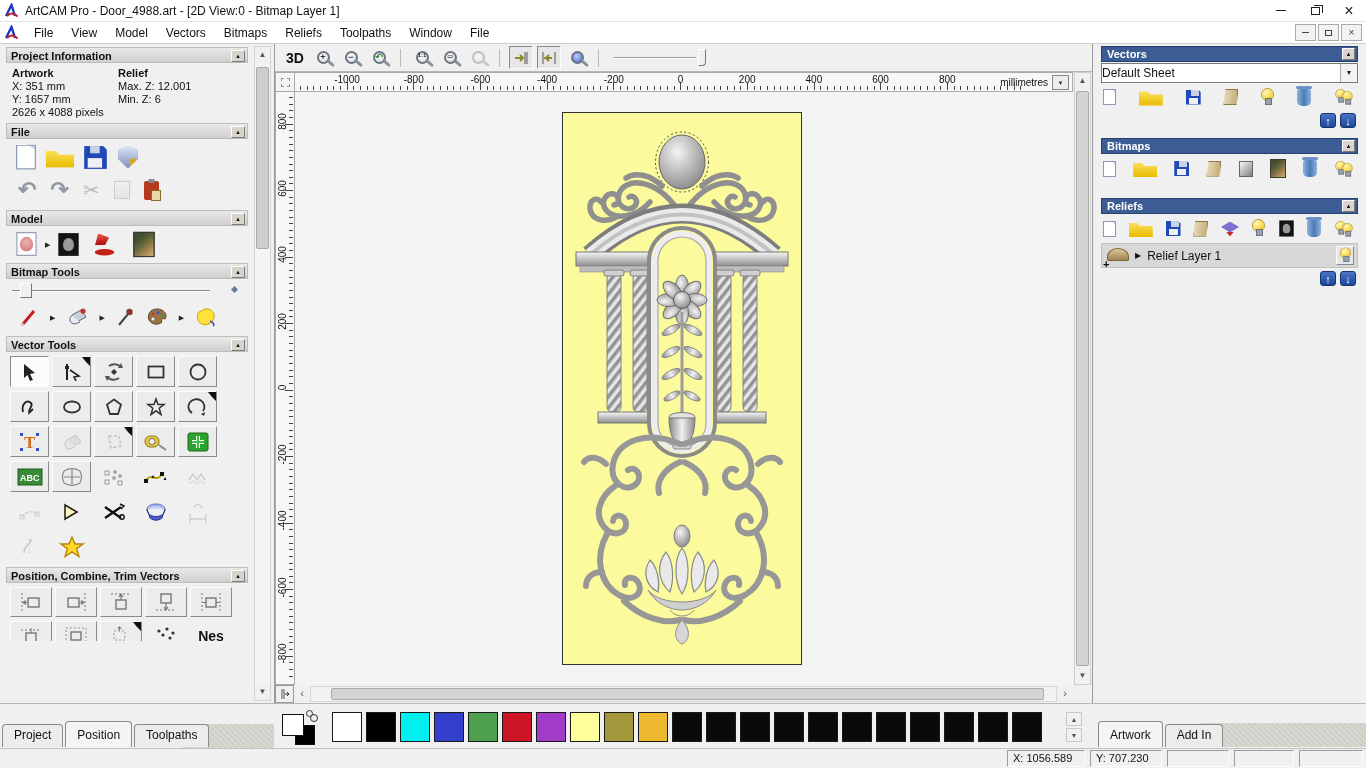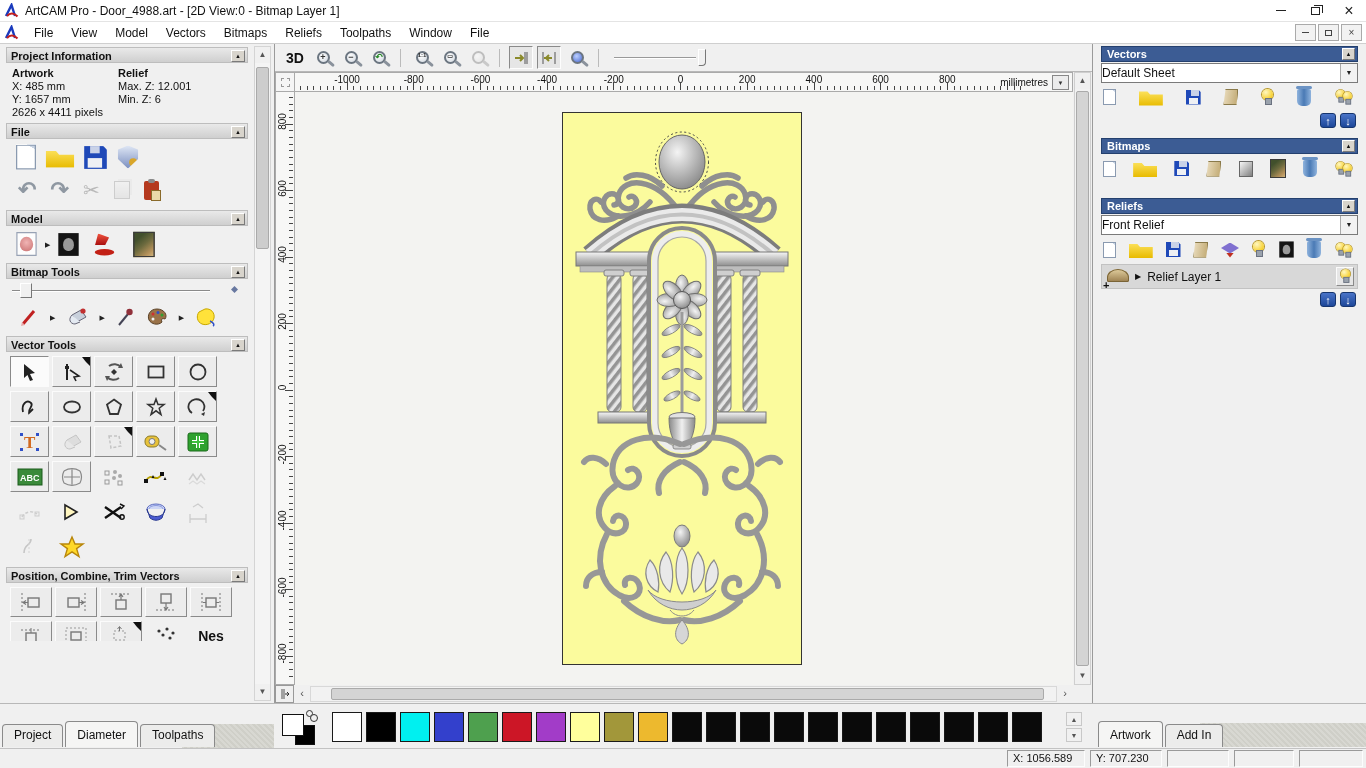--- a/index.html
+++ b/index.html
@@ -248,7 +248,7 @@
       <div class="pi-grid">
         <b>Artwork</b>
         <b>Relief</b>
-        <span>X: 485 mm</span>
+        <span>X: 351 mm</span>
         <span>Max. Z: 12.001</span>
         <span>Y: 1657 mm</span>
         <span>Min. Z: 6</span>

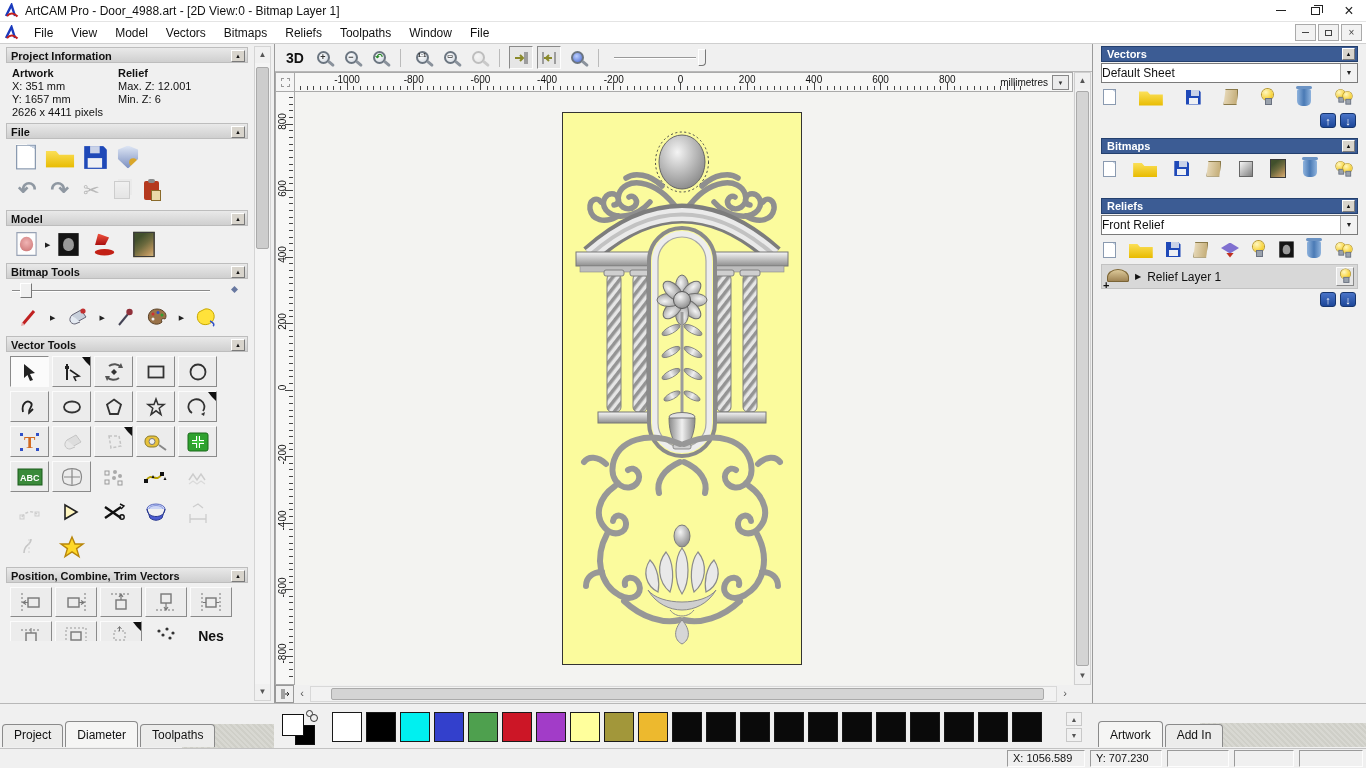--- a/index.html
+++ b/index.html
@@ -252,7 +252,7 @@
         <span>Max. Z: 12.001</span>
         <span>Y: 1657 mm</span>
         <span>Min. Z: 6</span>
-        <span style="grid-column:1 / 3;">2626 x 4411 pixels</span>
+        <span style="grid-column:1 / 3;">2626 x 4088 pixels</span>
       </div>
 
       <div class="s-hdr">

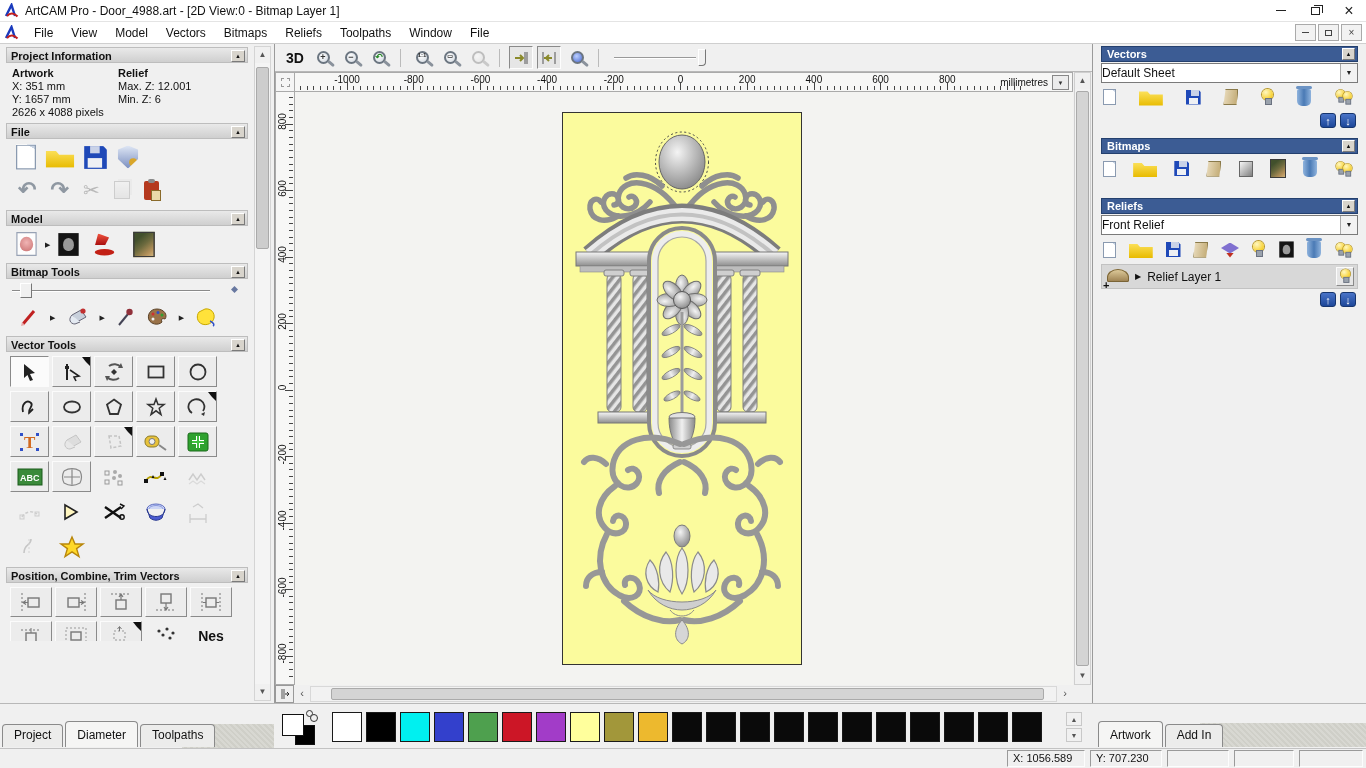--- a/index.html
+++ b/index.html
@@ -1055,10 +1055,6 @@
         <span>Reliefs</span>
         <span class="b-collapse"><span>▲</span></span>
       </div>
-      <div class="rp-dd">
-        <span class="val">Front Relief</span>
-        <span class="dd-btn"><span>▼</span></span>
-      </div>
       <div class="rp-tools">
         <span class="pgic sm"></span>
         <span class="fldic"></span>

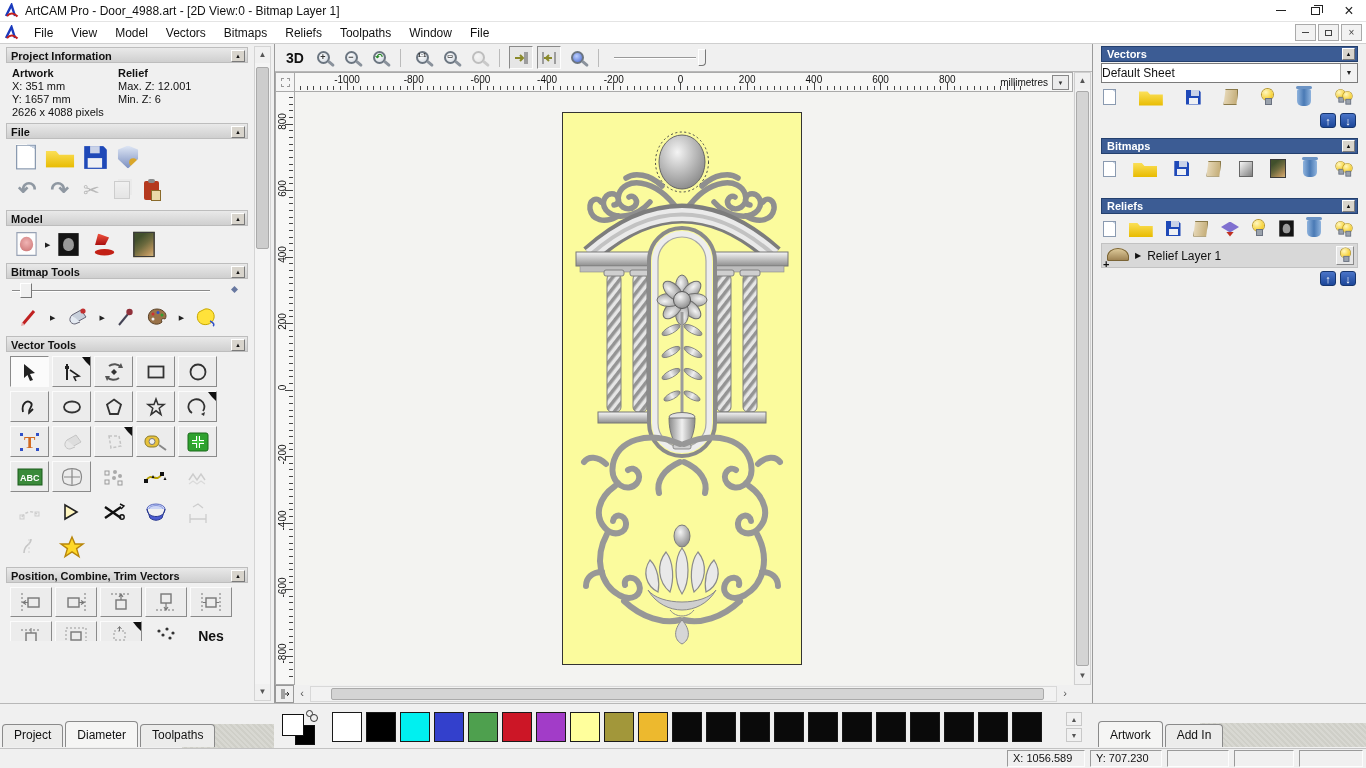--- a/index.html
+++ b/index.html
@@ -1090,7 +1090,7 @@
   <div class="rt-texture texture"></div>
   <div class="tabs-left">
     <div class="tab">Project</div>
-    <div class="tab active">Diameter</div>
+    <div class="tab active">Position</div>
     <div class="tab">Toolpaths</div>
   </div>
 

